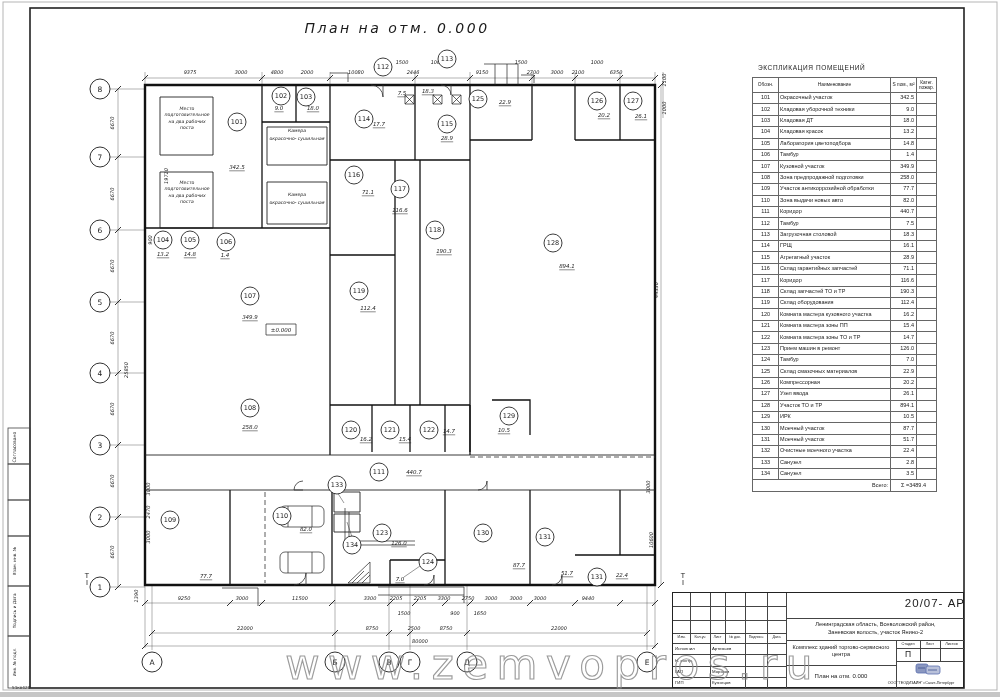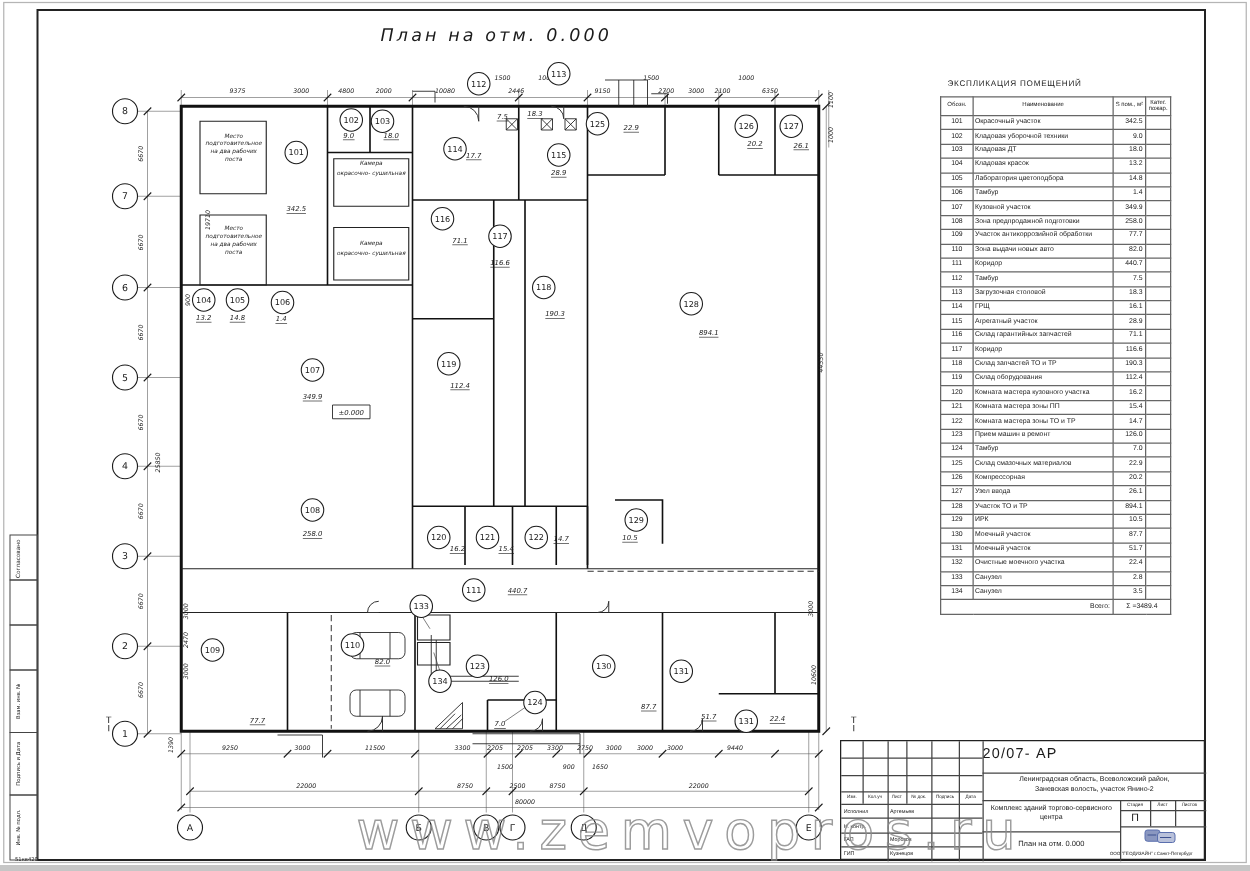--- a/index.html
+++ b/index.html
@@ -736,7 +736,7 @@
   </div>
 
   <div id="tb">
-    <span style="left:113px;top:4px;width:179px;text-align:left;font-size:11.5px;letter-spacing:1px;">20/07- АР</span>
+    <span style="left:113px;top:4px;width:179px;text-align:right;font-size:11.5px;letter-spacing:1px;">20/07- АР</span>
     <span style="left:113px;top:28px;width:179px;text-align:center;font-size:5.6px;">Ленинградская область, Всеволожский район,</span>
     <span style="left:113px;top:36px;width:179px;text-align:center;font-size:5.6px;">Заневская волость, участок Янино-2</span>
     <div class="txt" style="left:116px;top:51px;width:104px;text-align:center;font-size:5.6px;line-height:1.25;">Комплекс зданий торгово-сервисного центра</div>

